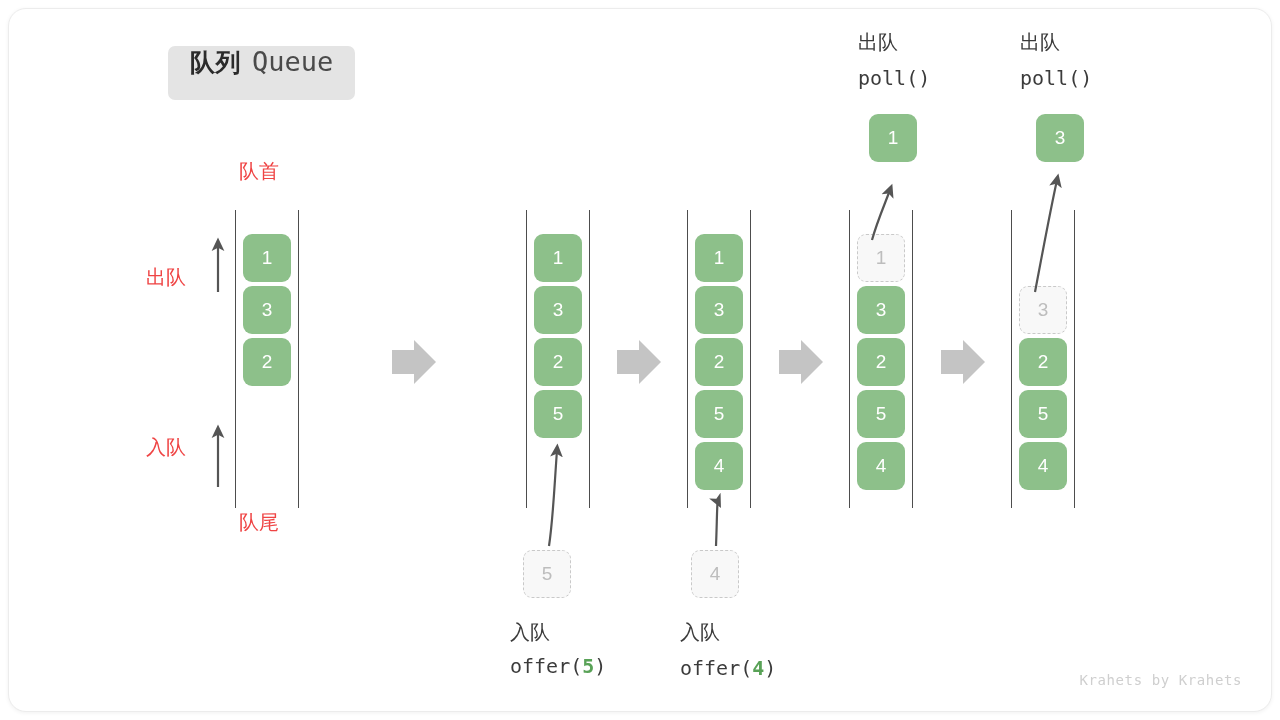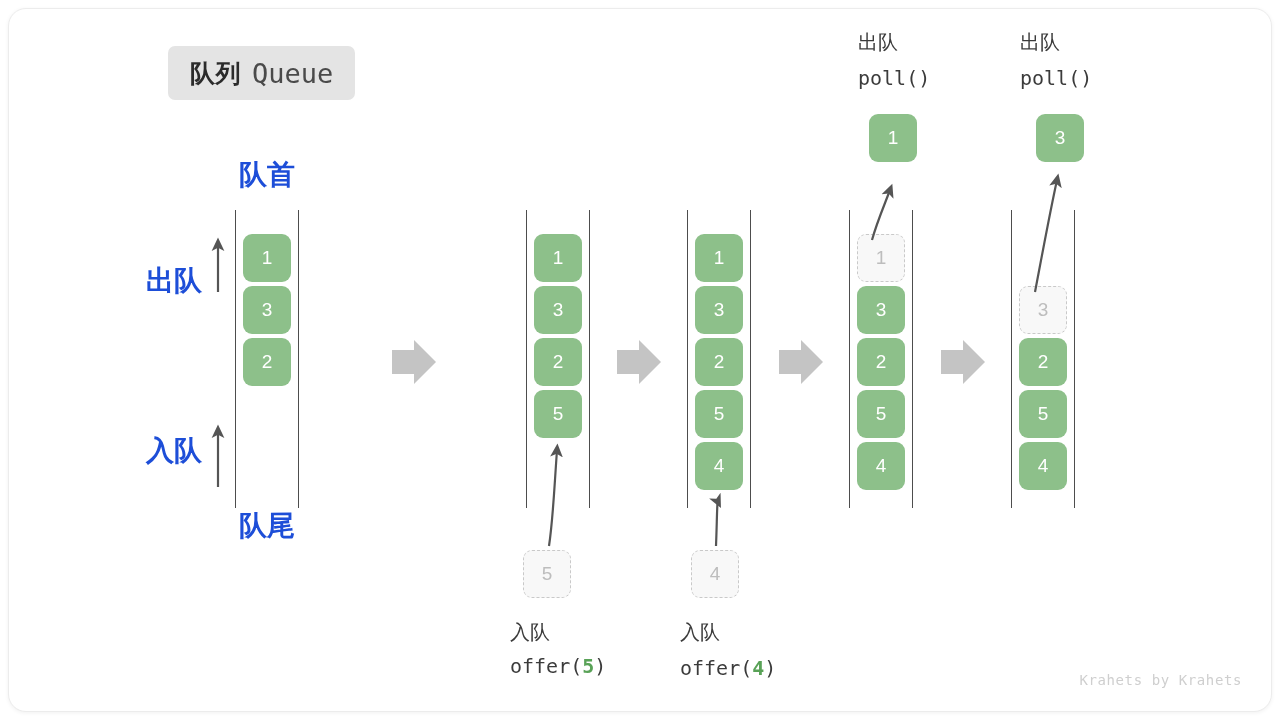--- a/index.html
+++ b/index.html
@@ -38,7 +38,6 @@
     background: #e4e4e4;
     border-radius: 7px;
     display: flex;
-    align-items: center;
     gap: 11px;
     box-sizing: border-box;
   }

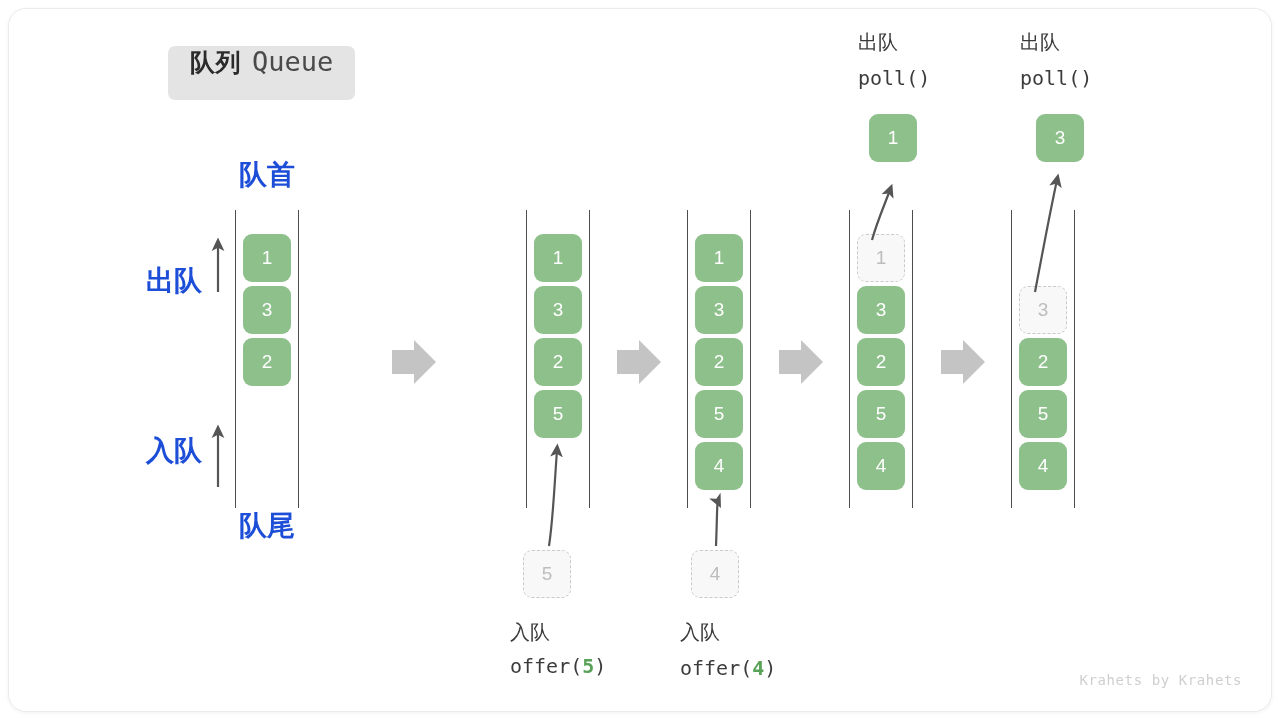--- a/index.html
+++ b/index.html
@@ -60,9 +60,9 @@
     line-height: 1.0;
   }
   .lbl-cn-bold {
-    font-size: 28px;
-    font-weight: bold;
-    color: #1d4ed8;
+    font-size: 20px;
+    font-weight: normal;
+    color: #ef4444;
   }
   .lbl-cn {
     font-size: 20px;

